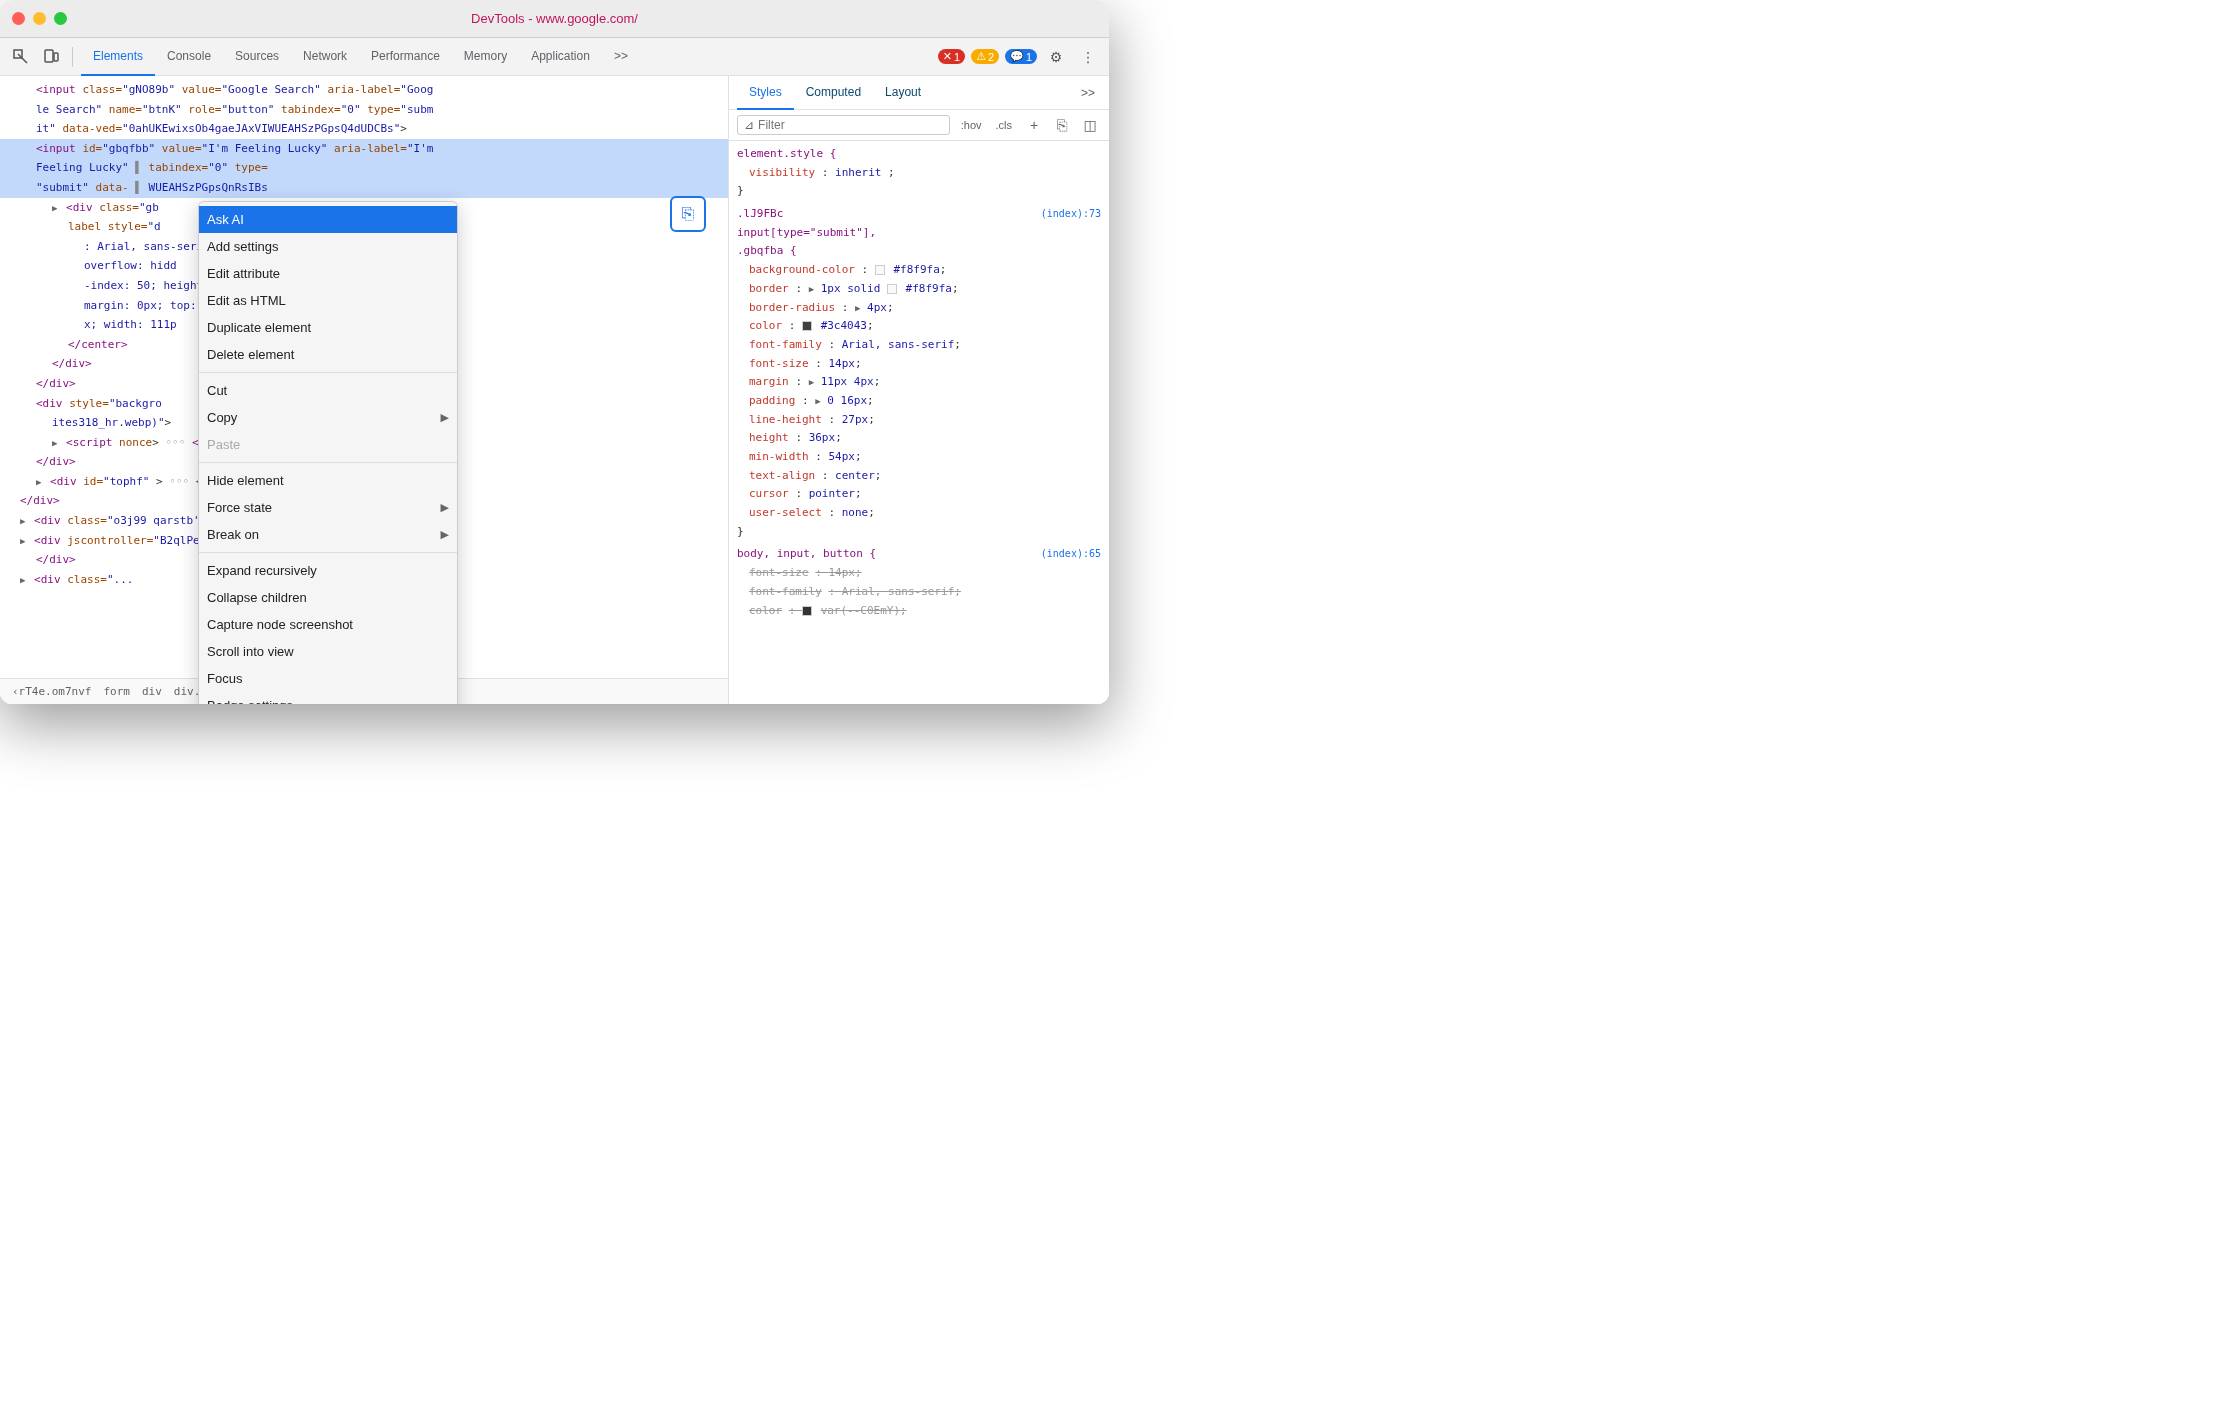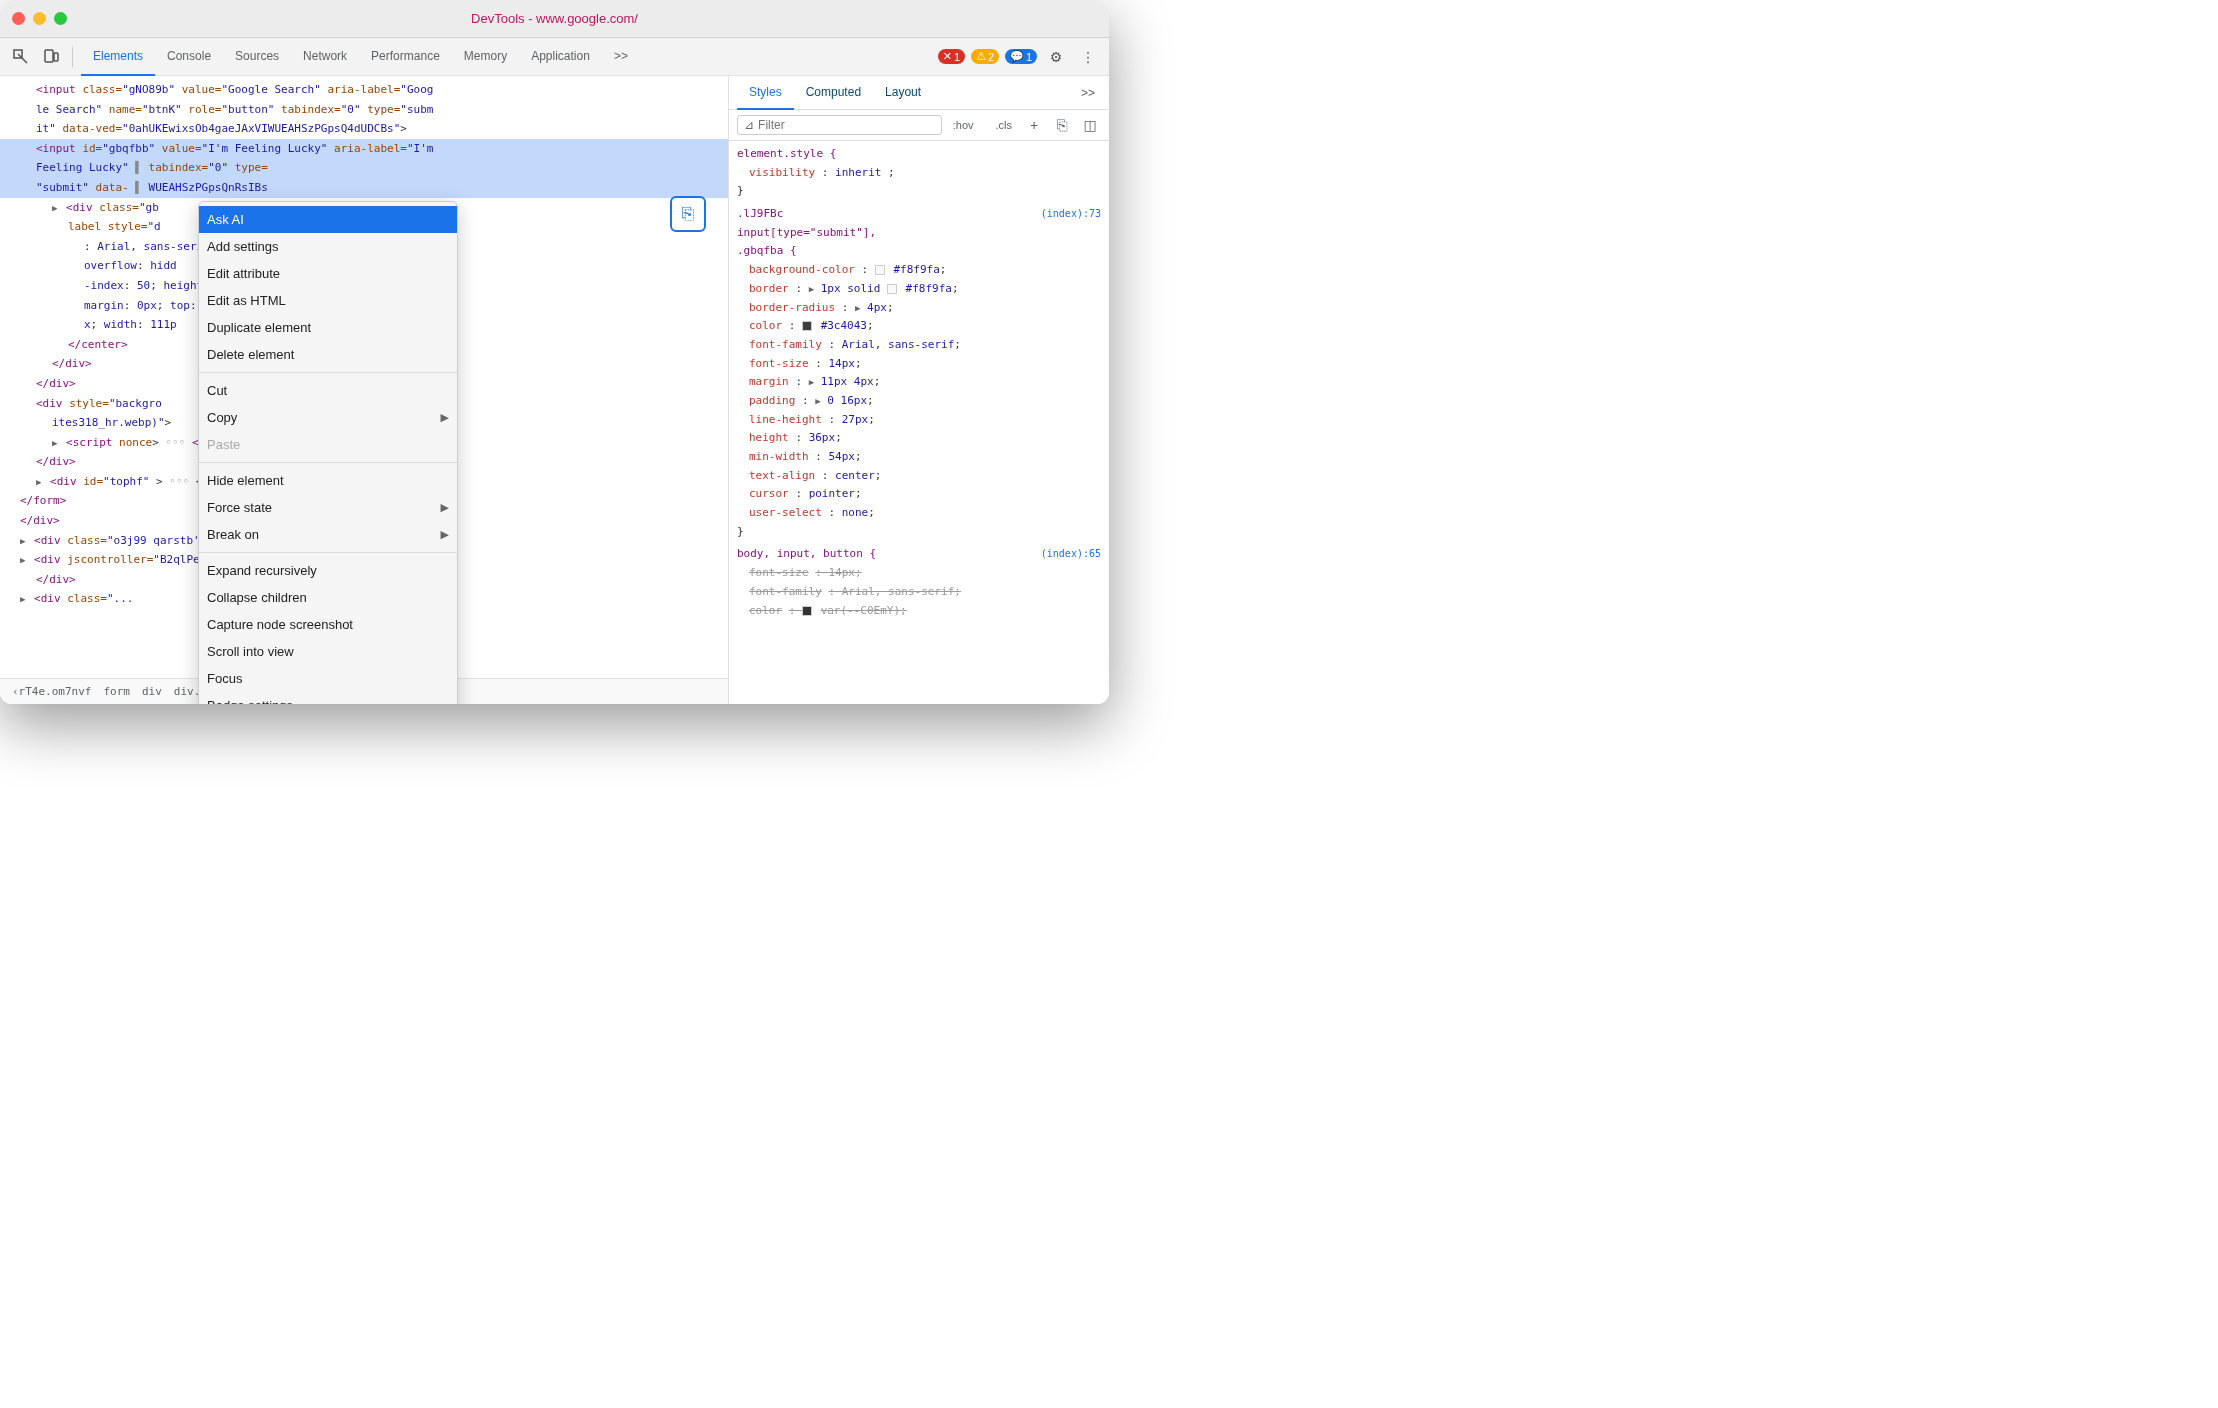--- a/index.html
+++ b/index.html
@@ -276,7 +276,7 @@
     .filter-icon { color: #666; font-size: 12px; }
     .hov-cls-btns {
       display: flex;
-      gap: 12px;
+      gap: 4px;
       align-items: center;
     }
     .hov-btn {

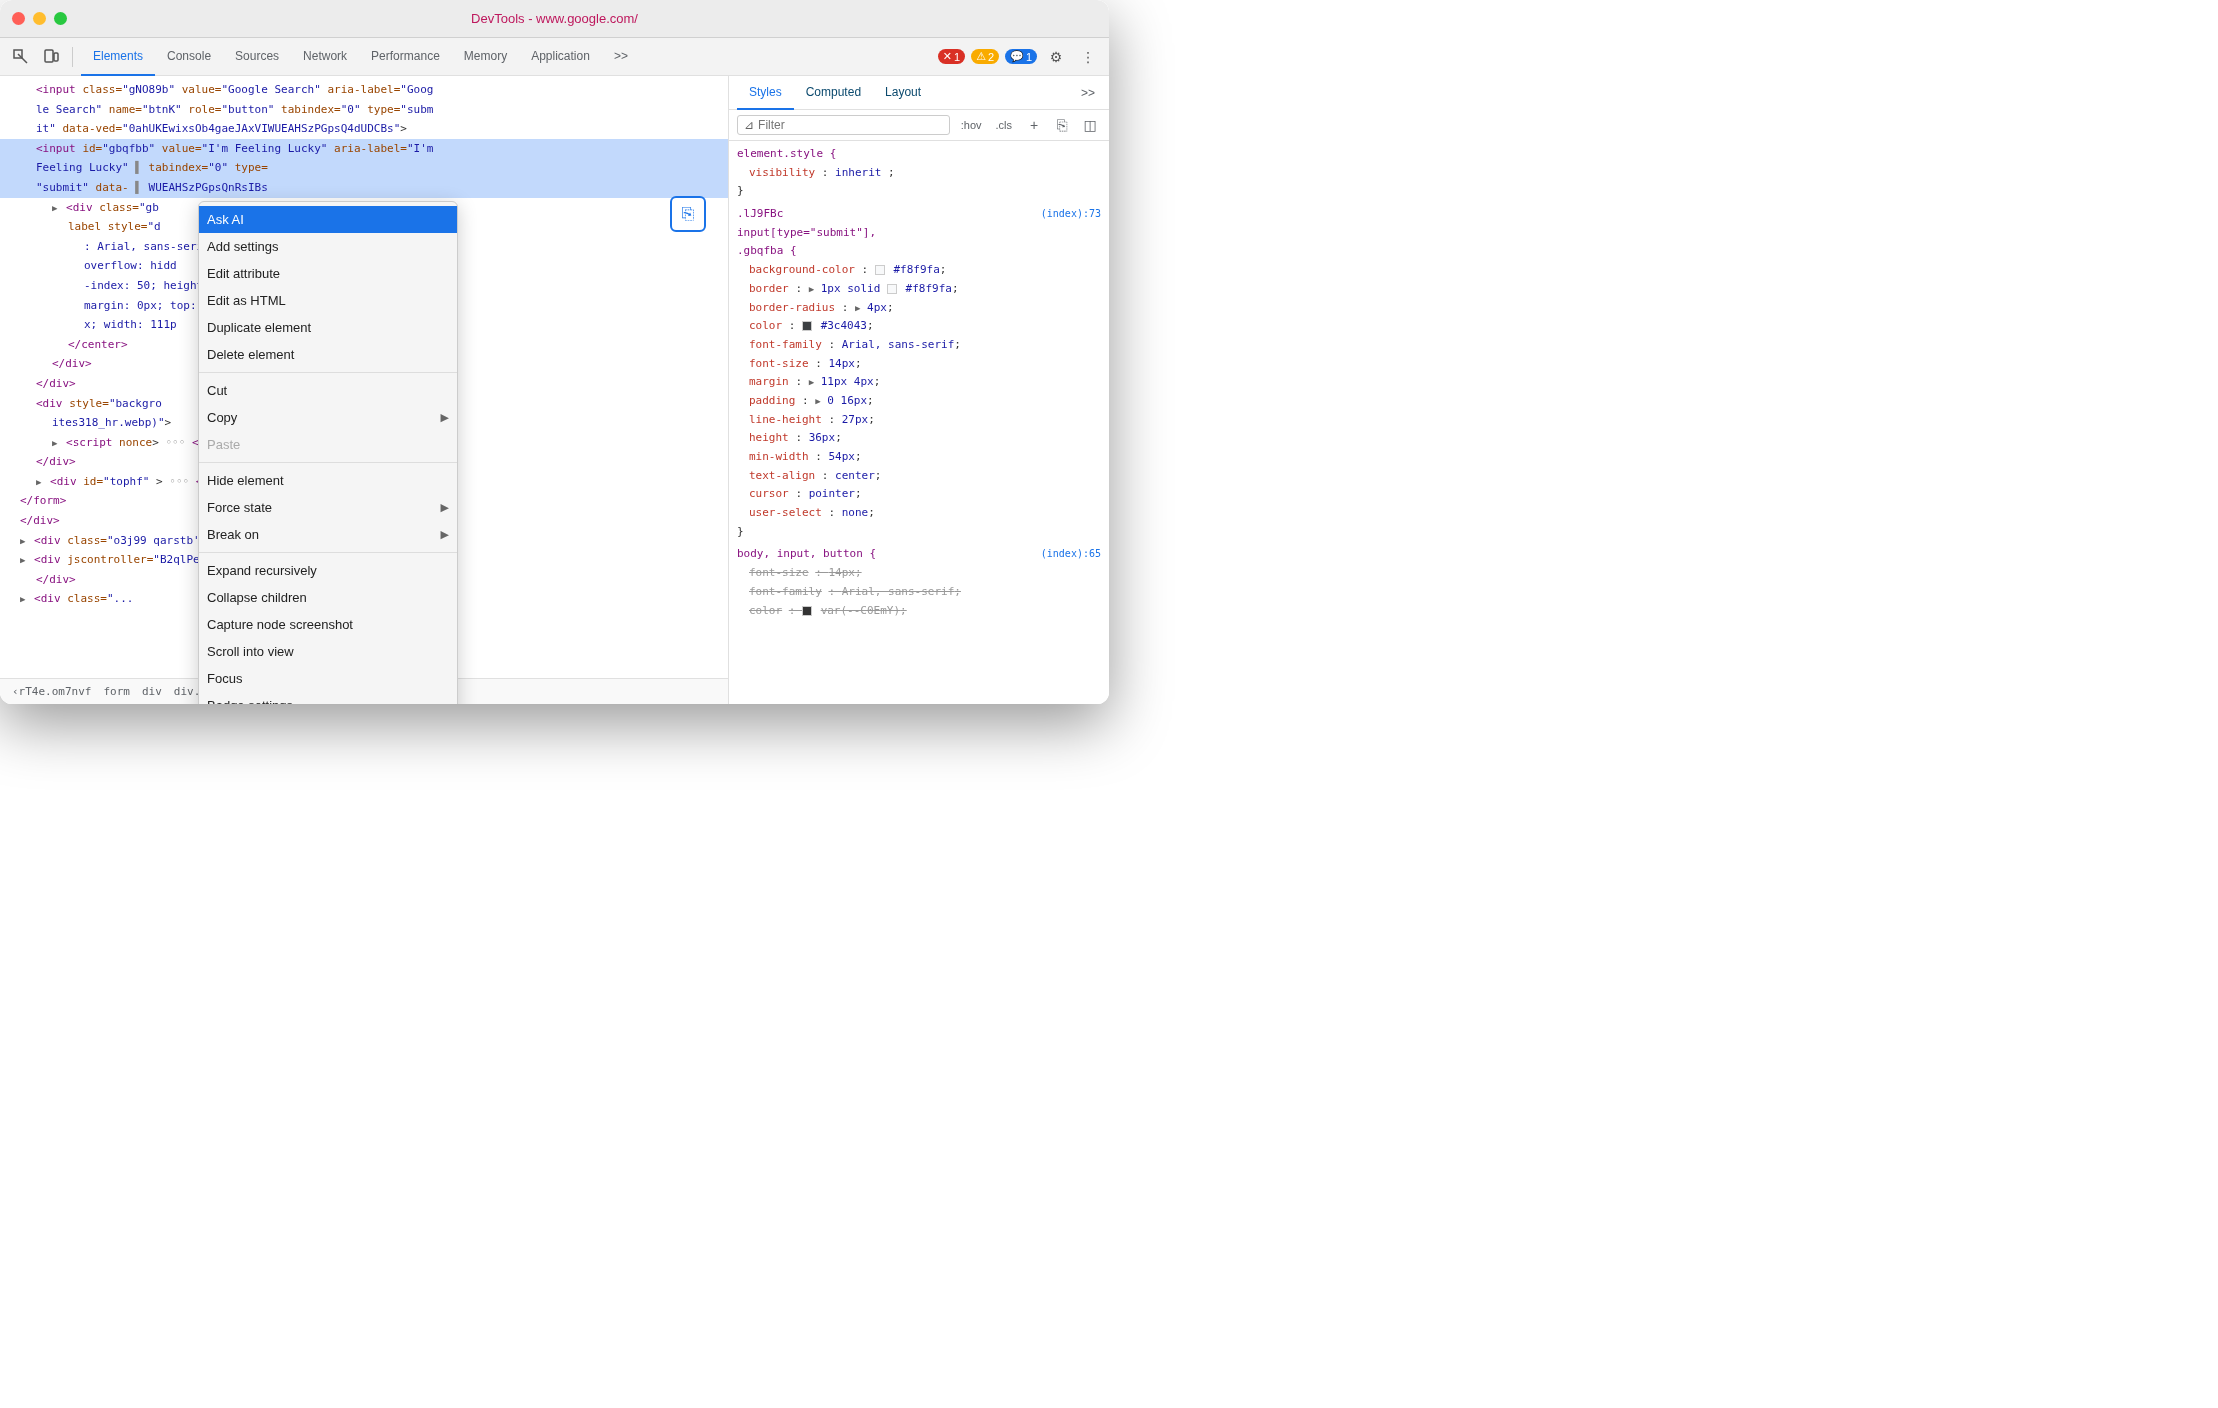--- a/index.html
+++ b/index.html
@@ -561,9 +561,6 @@
           <span class="html-tag">&lt;/</span>
         </div>
         <div class="code-line indent-1">
-          <span class="html-tag">&lt;/form&gt;</span>
-        </div>
-        <div class="code-line indent-1">
           <span class="html-tag">&lt;/div&gt;</span>
         </div>
         <div class="code-line indent-1">

